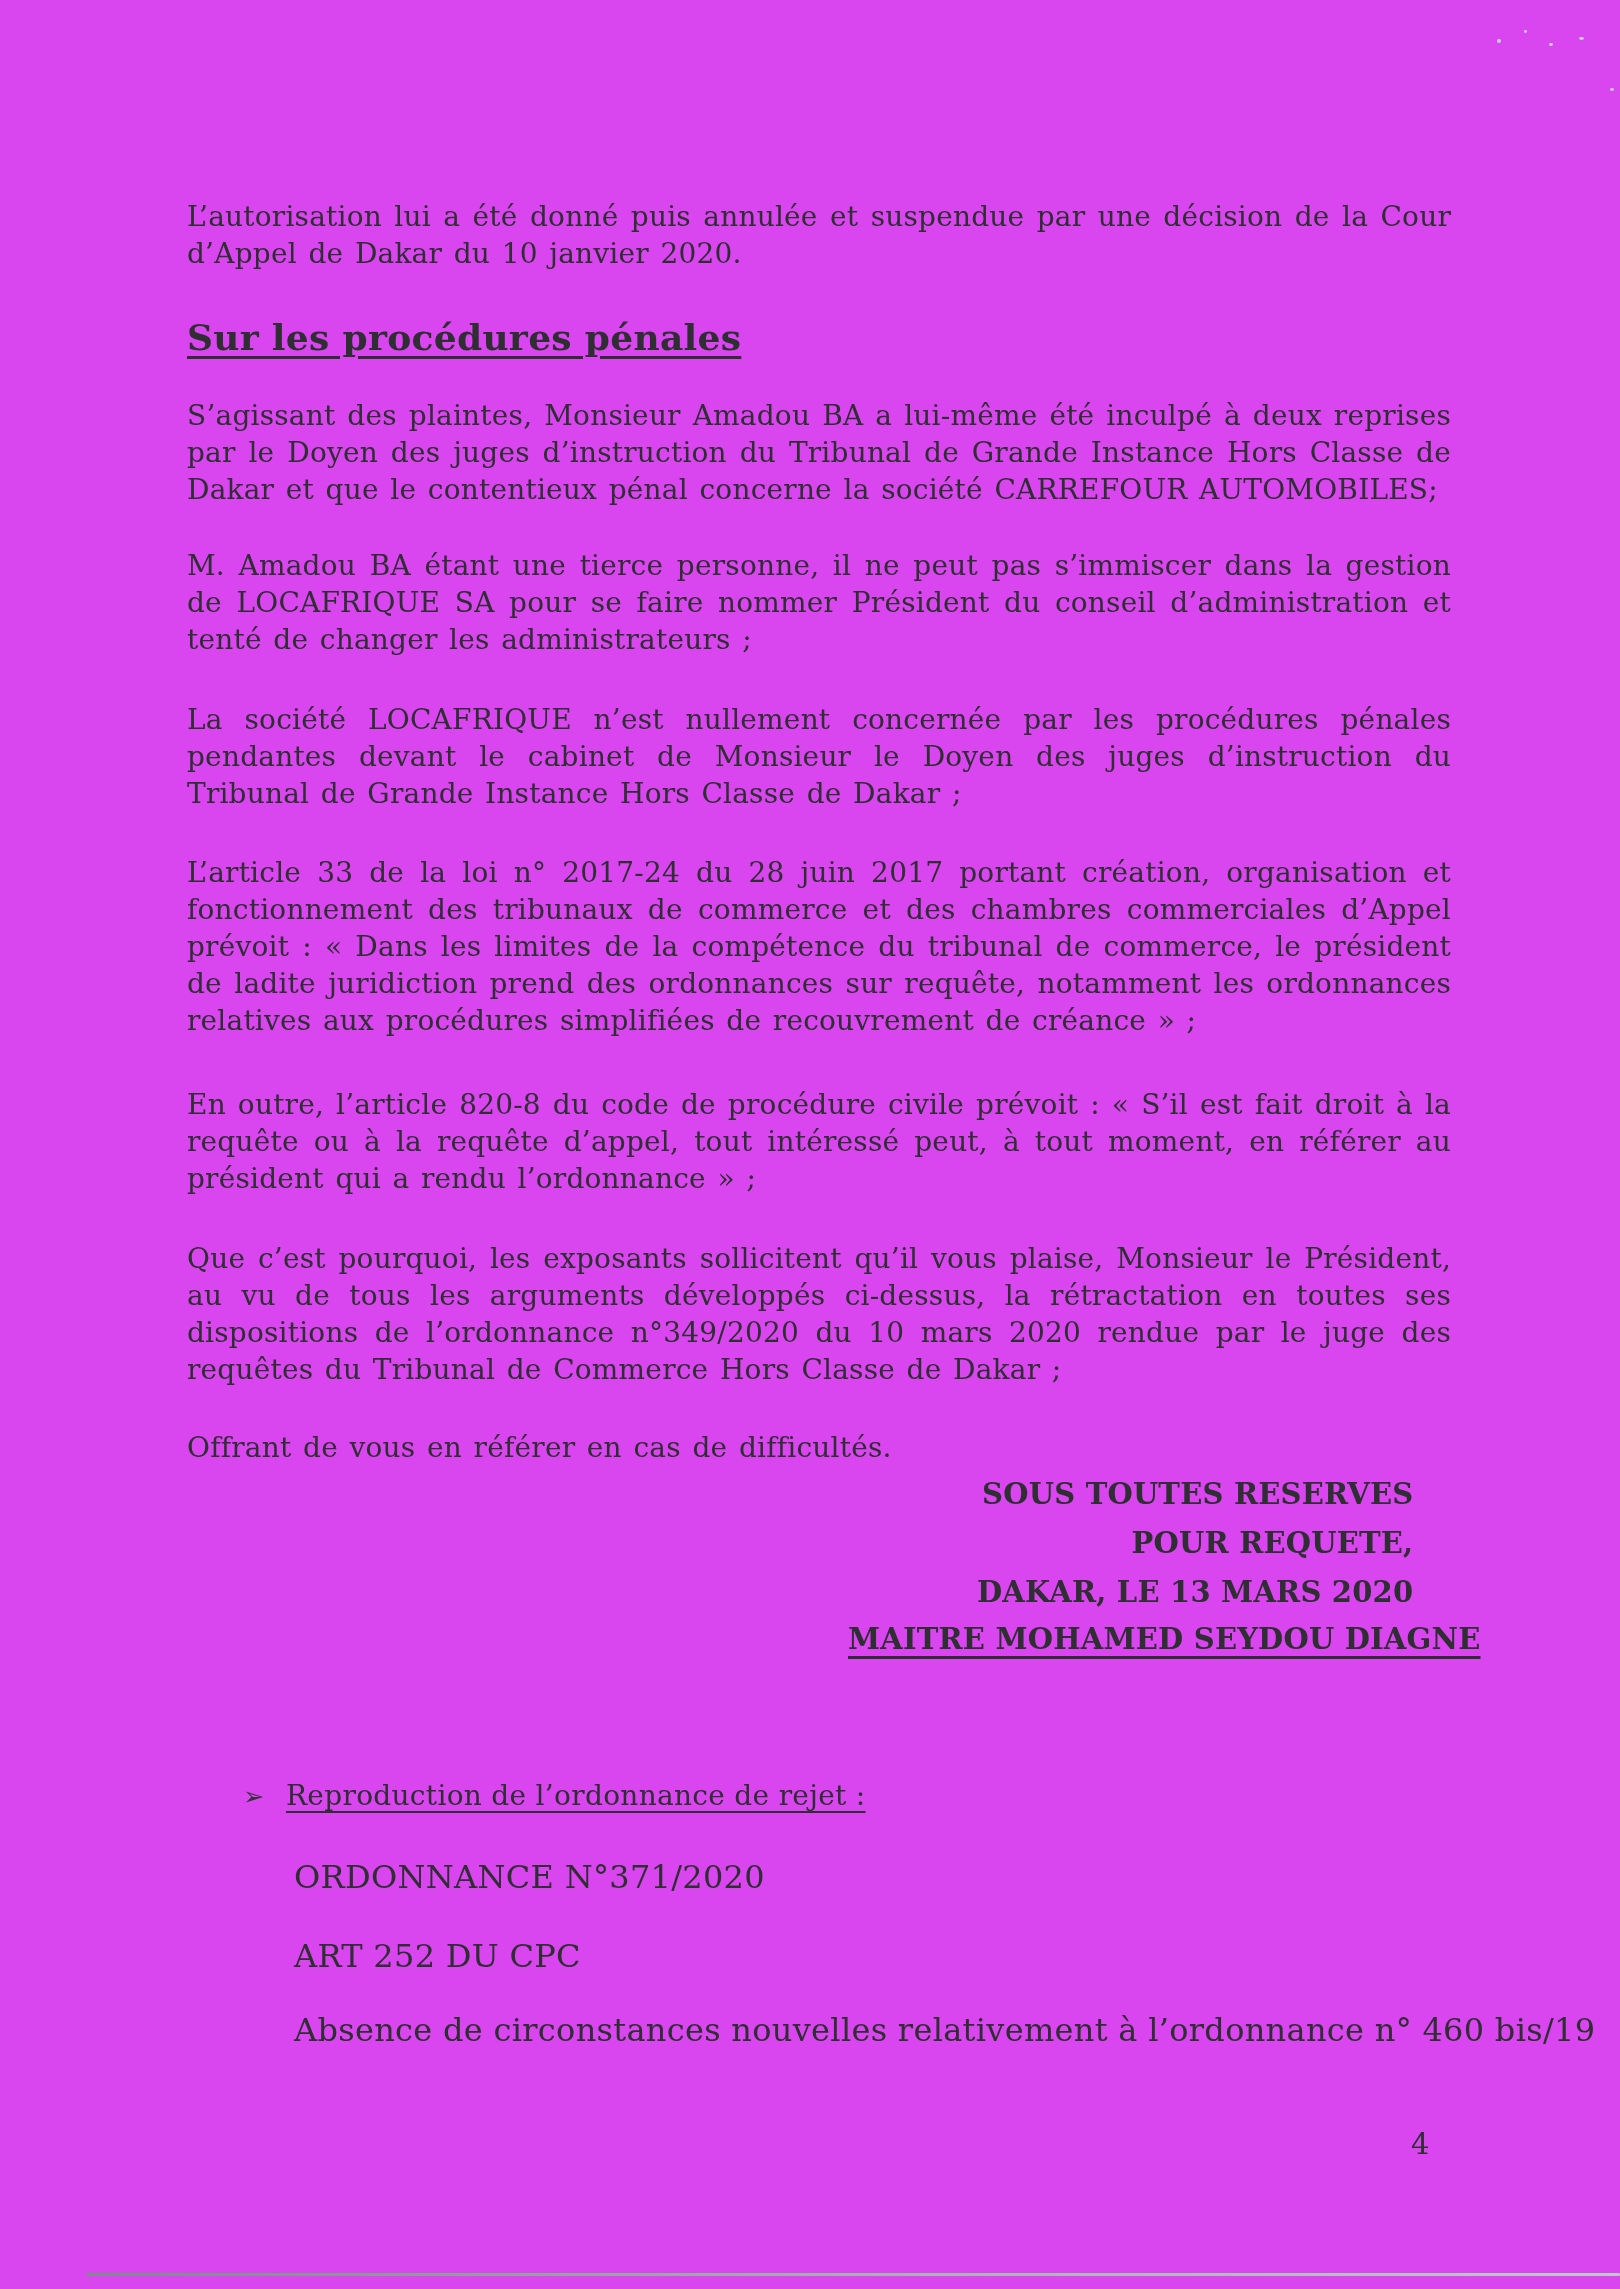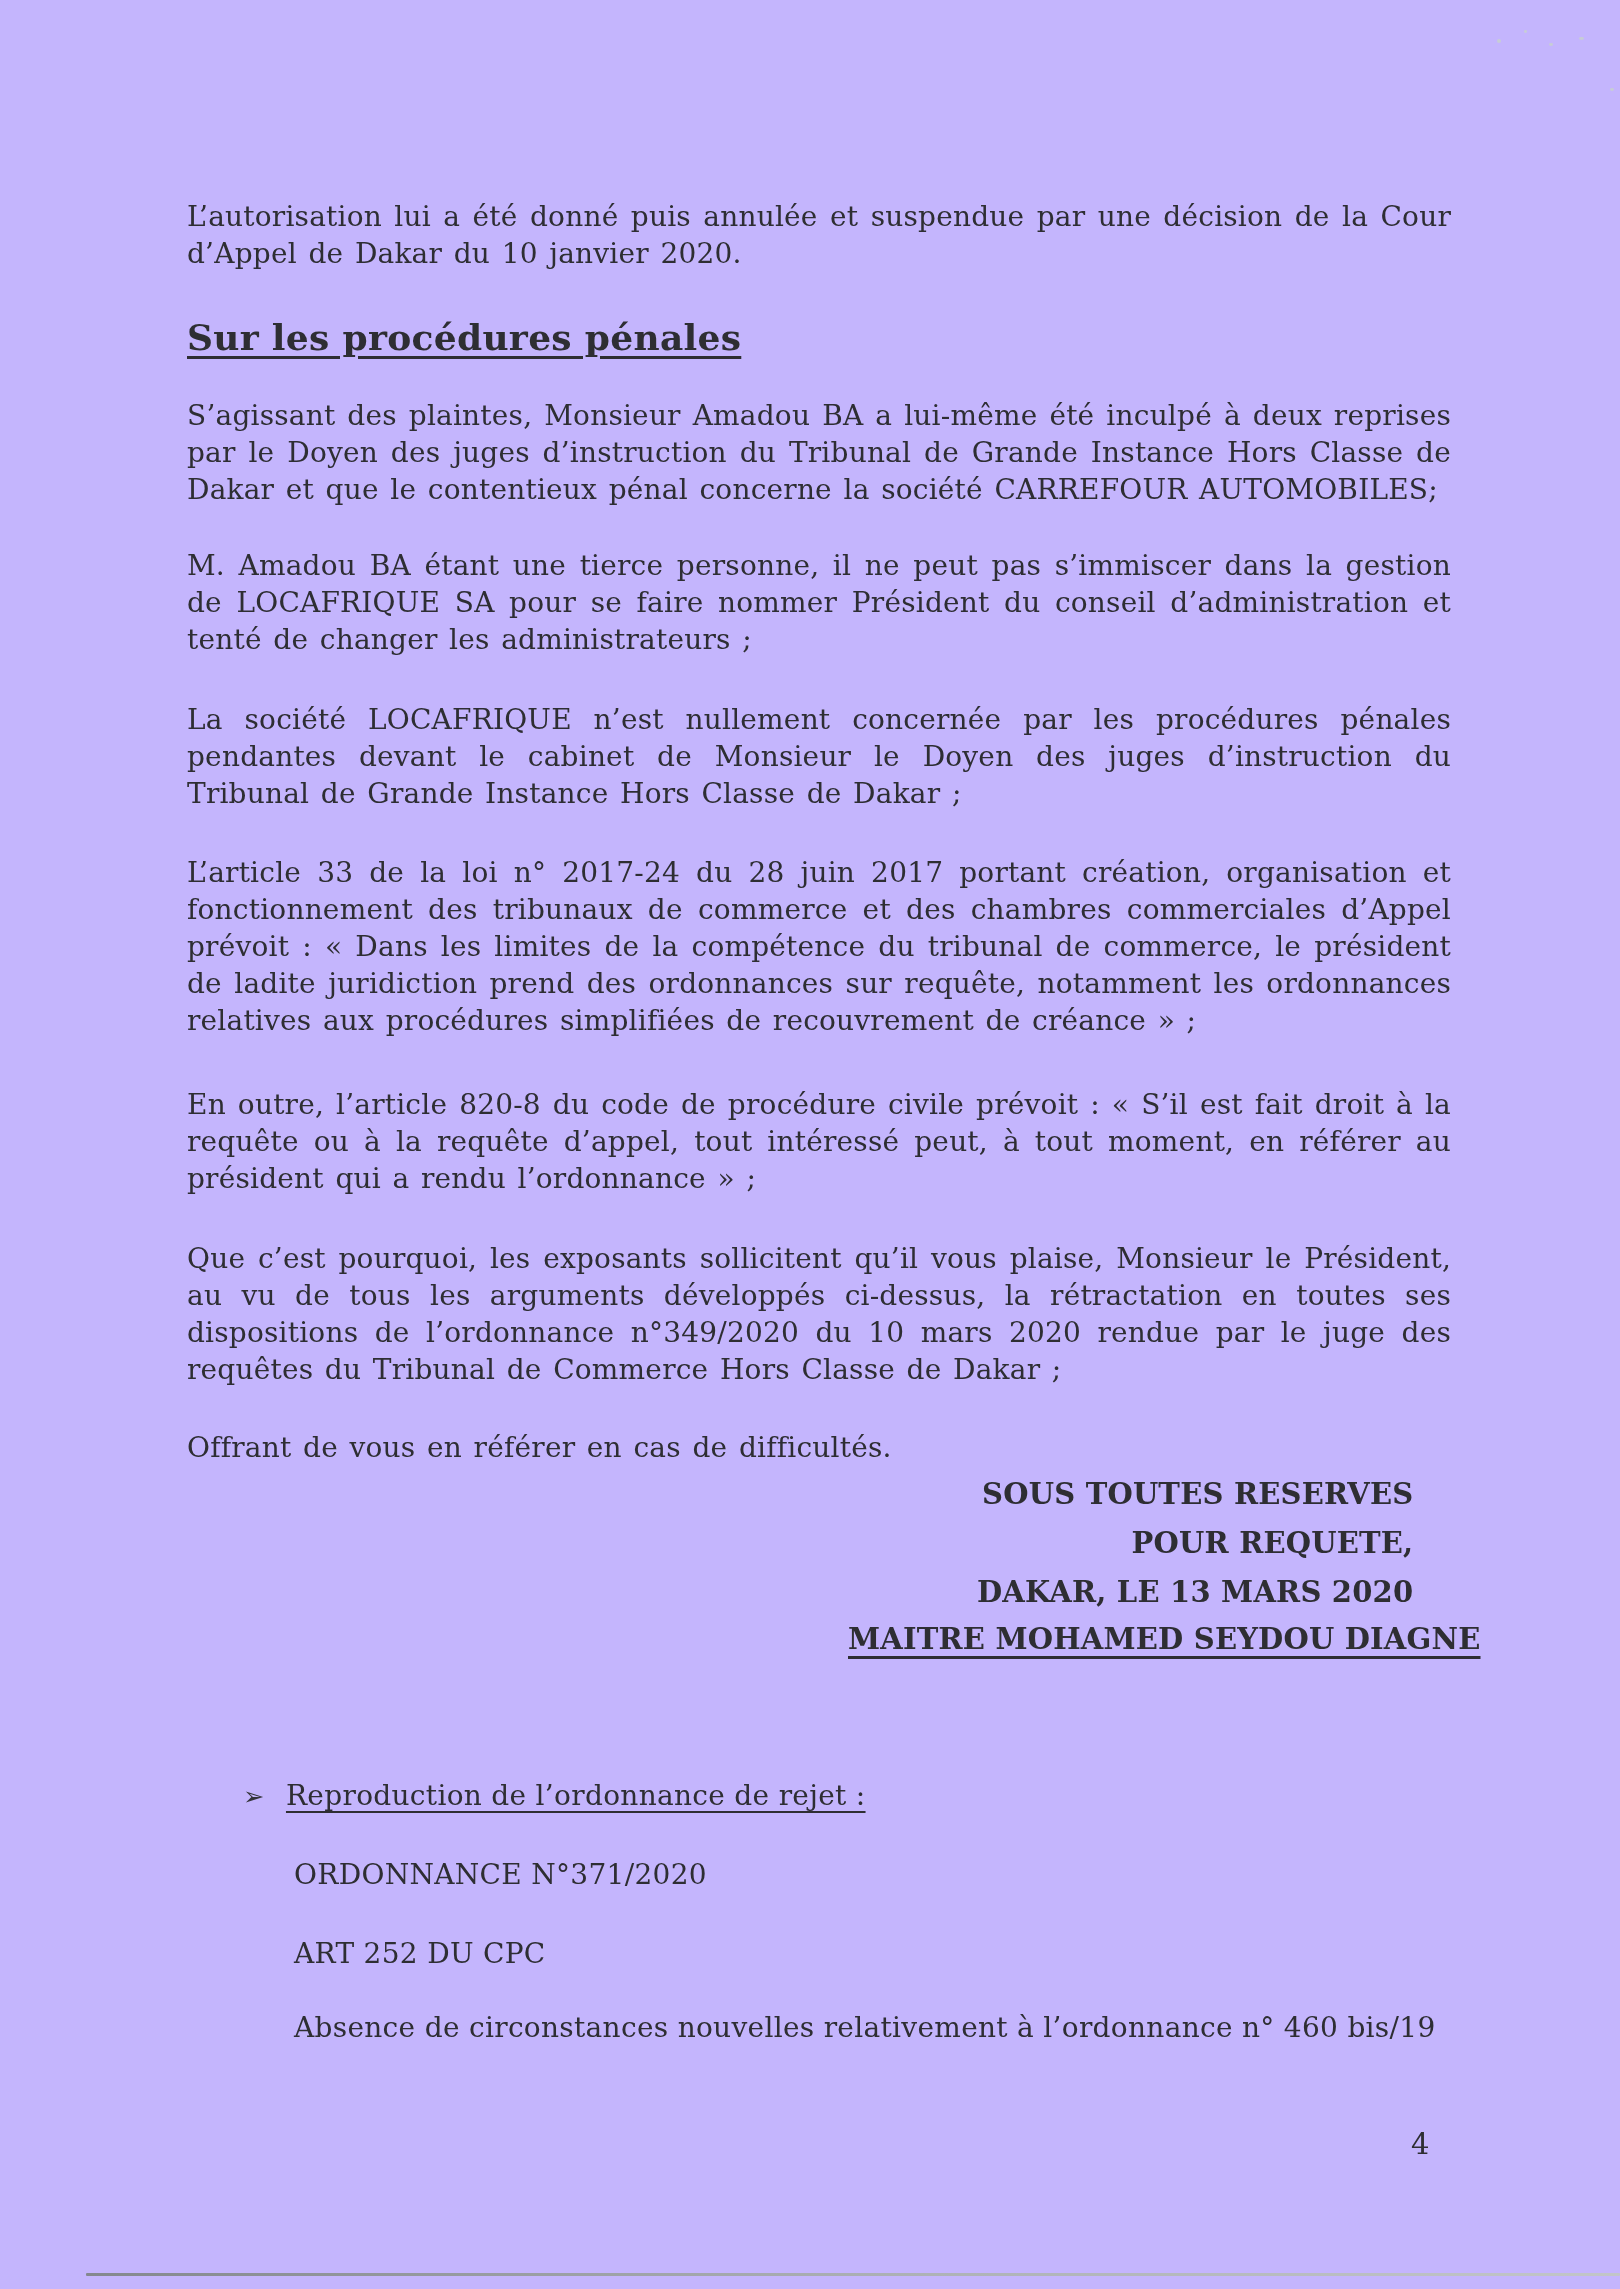--- a/index.html
+++ b/index.html
@@ -11,7 +11,7 @@
     color: #2e2e33;
     overflow: hidden;
   }
-  .page { position: absolute; inset: 0; background: #c4b5fd; }
+  .page { position: absolute; inset: 0; background: #d946ef; }
   .para {
     position: absolute; left: 187px; width: 1264px;
     font-size: 28px; line-height: 37px;

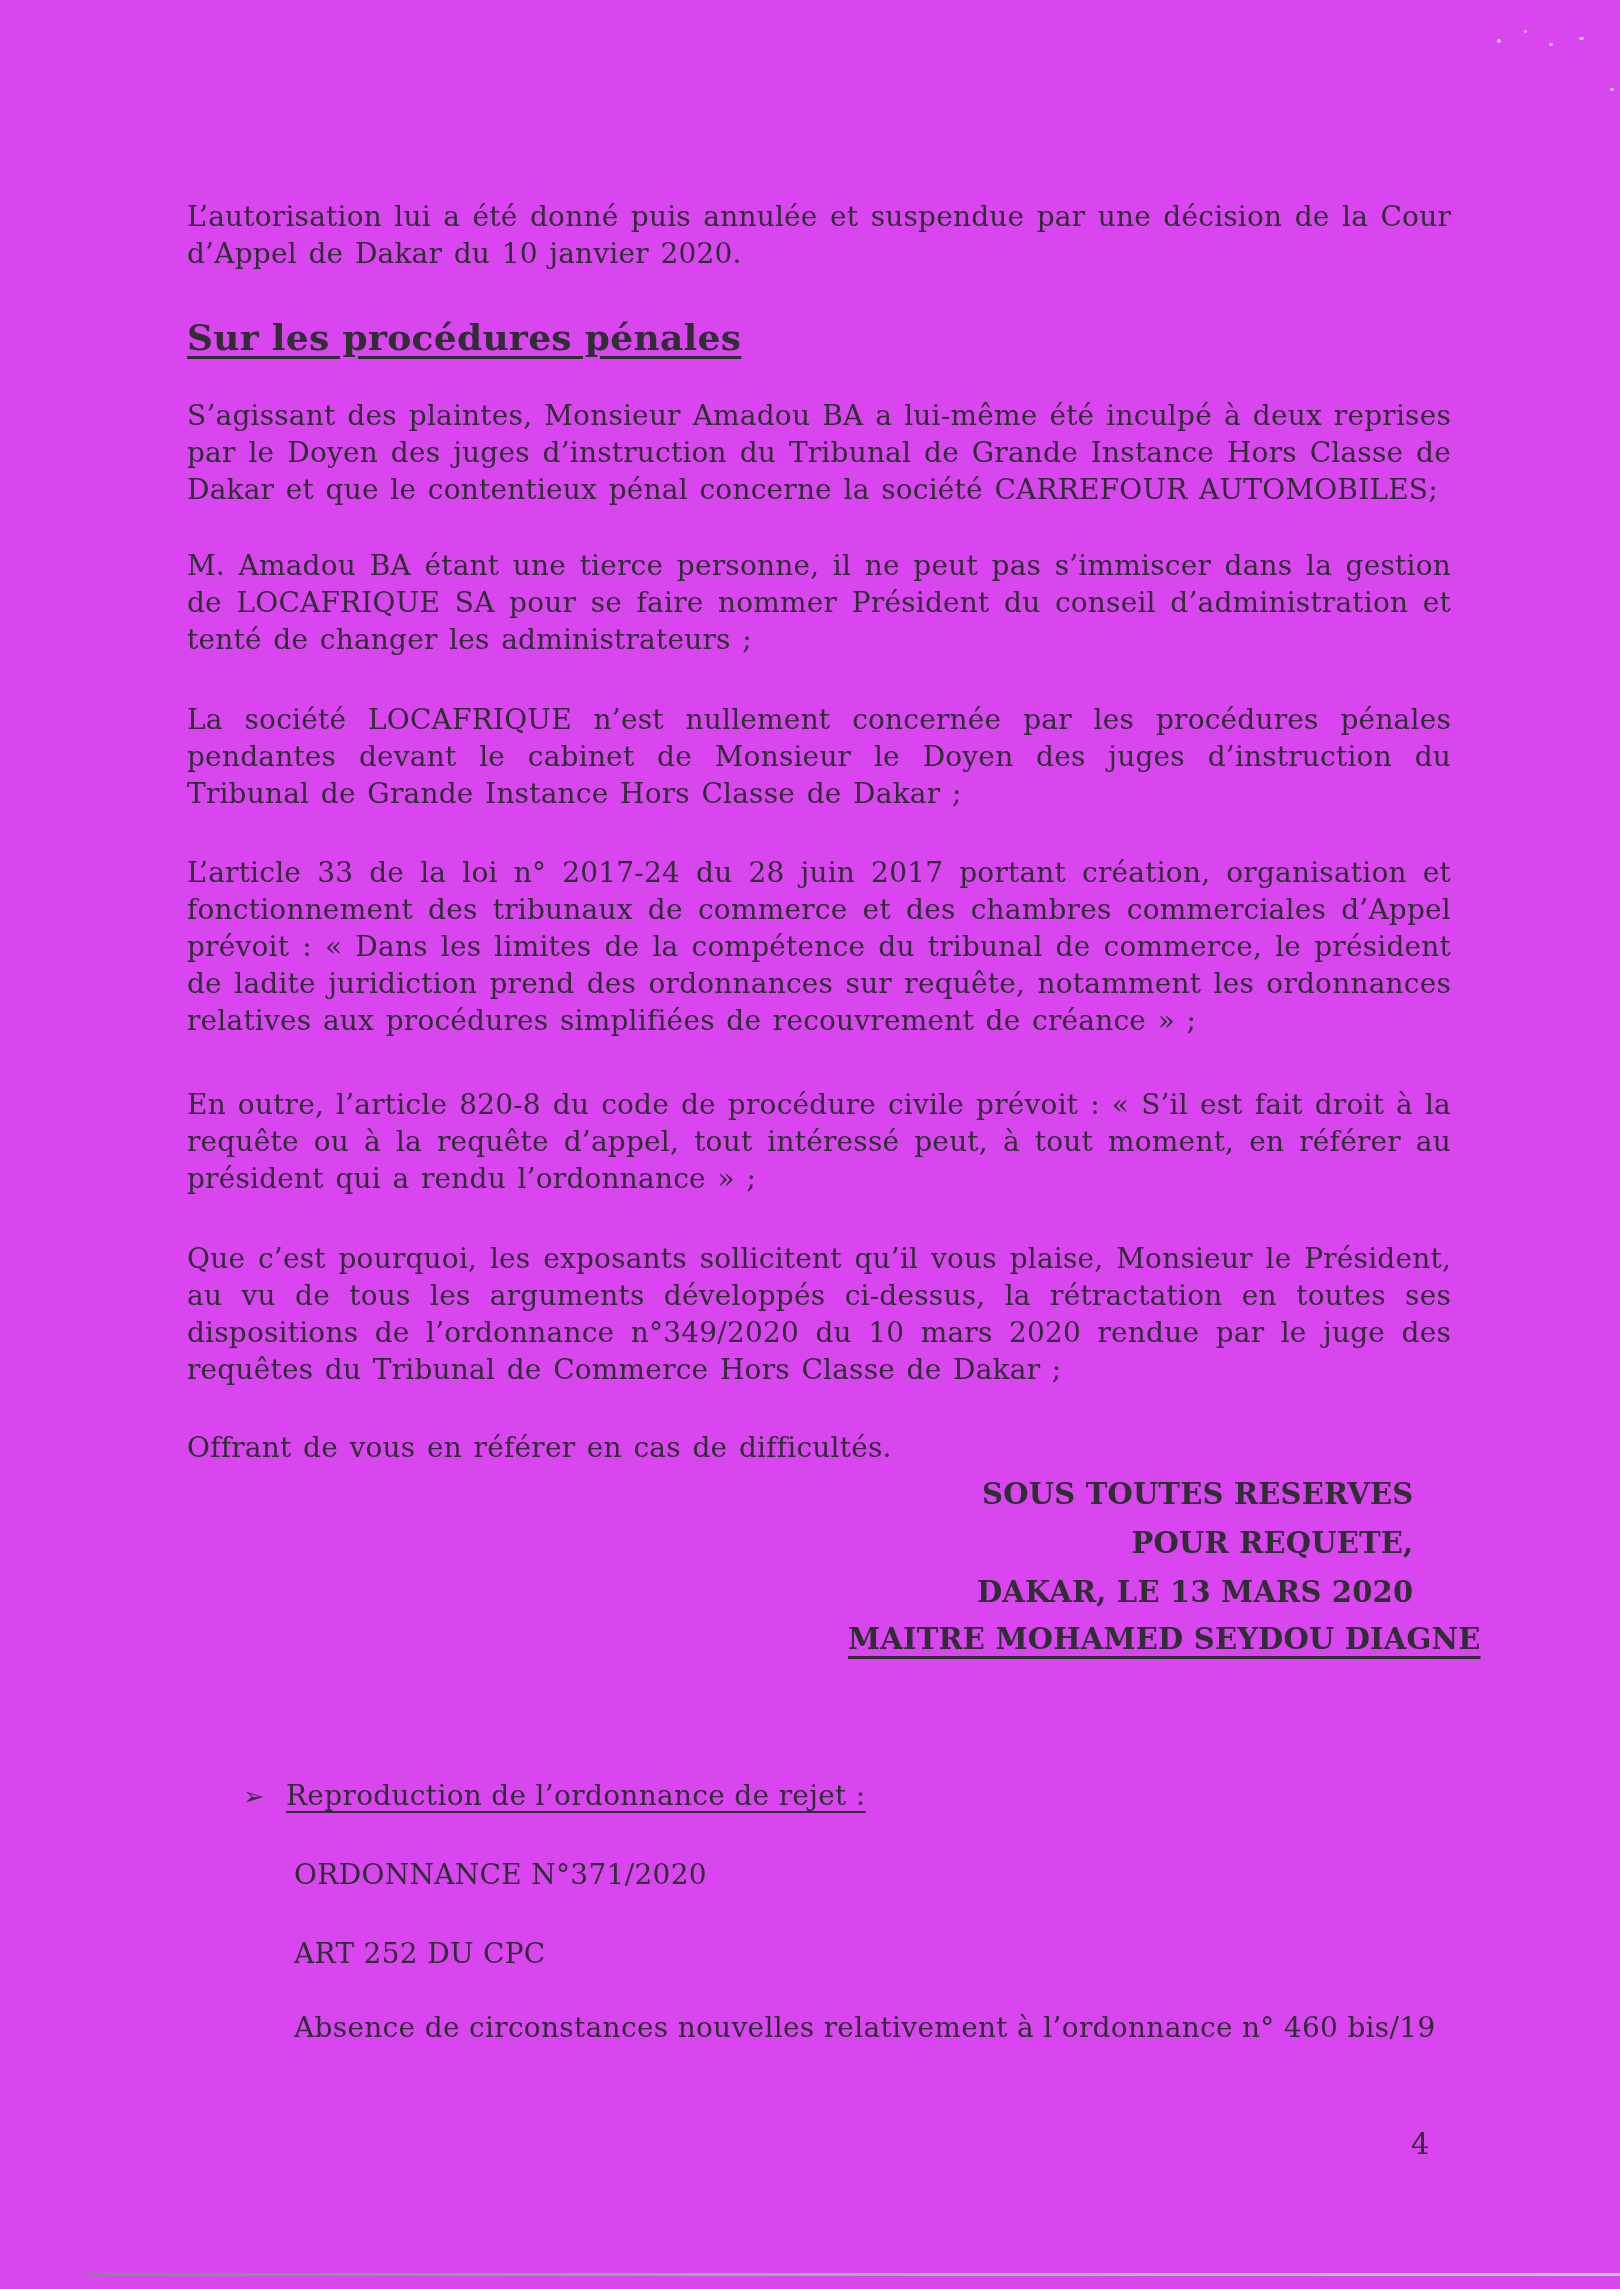--- a/index.html
+++ b/index.html
@@ -57,7 +57,7 @@
   }
   .annex-line {
     position: absolute; left: 294px;
-    font-size: 28px; letter-spacing: 0.3px; margin: 0;
+    font-size: 32px; letter-spacing: 0.3px; margin: 0;
   }
   .page-number {
     position: absolute; left: 1411px; top: 2127px;

